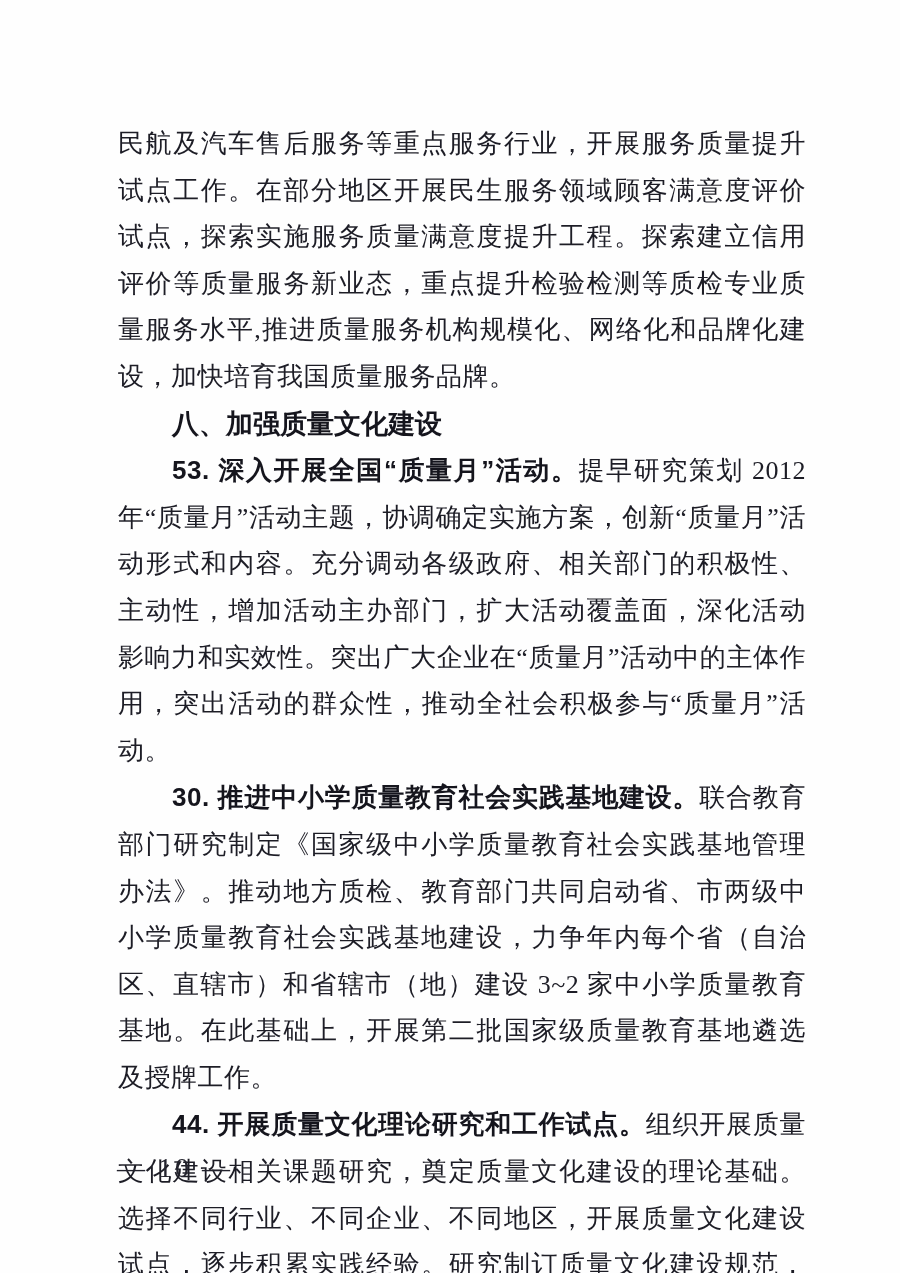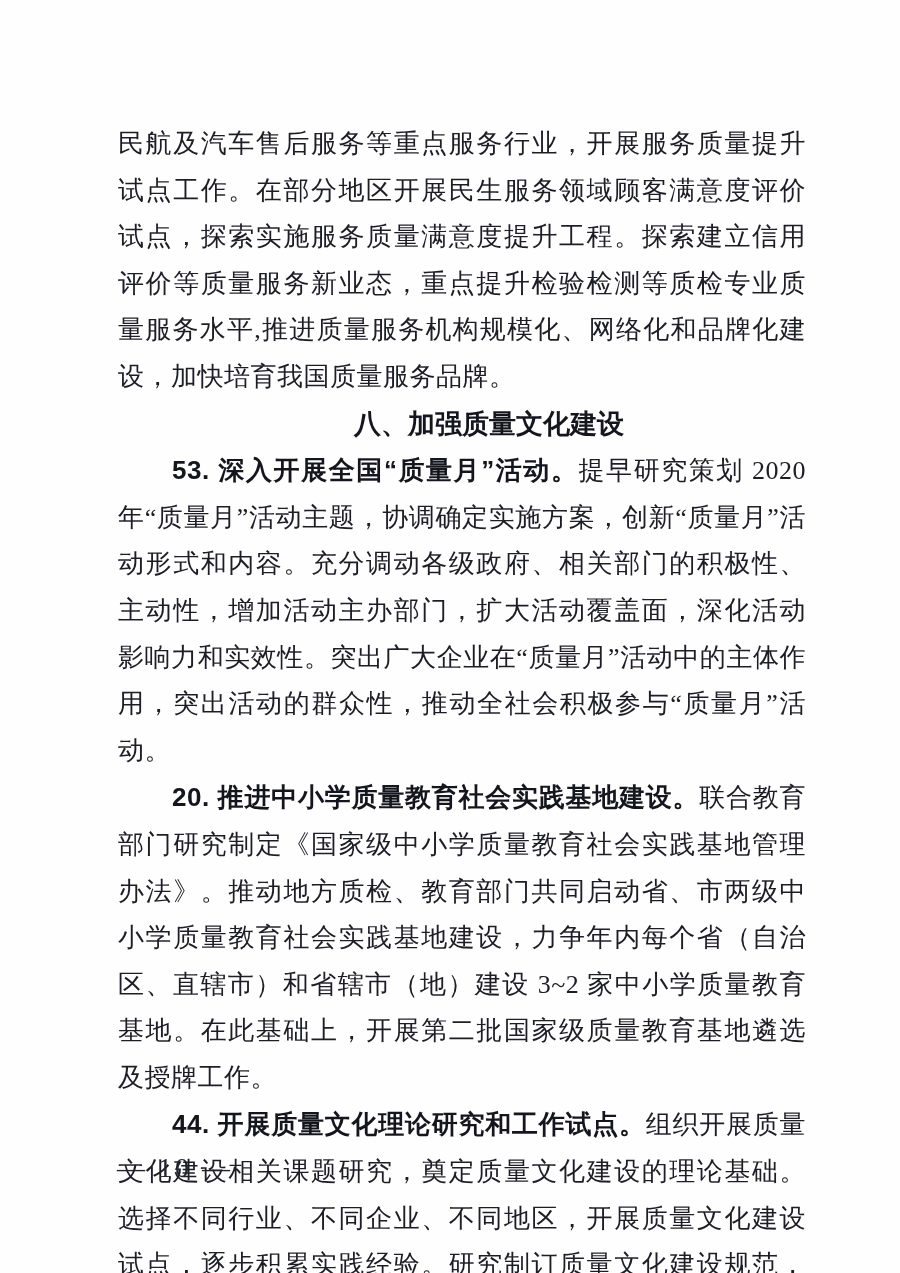--- a/index.html
+++ b/index.html
@@ -39,7 +39,7 @@
     font-weight: bold;
     font-family: "Liberation Sans", "DejaVu Sans", sans-serif;
     text-indent: 54px;
-    text-align: center;
+    text-align: left;
     color: #15151d;
   }
   .para-lead {

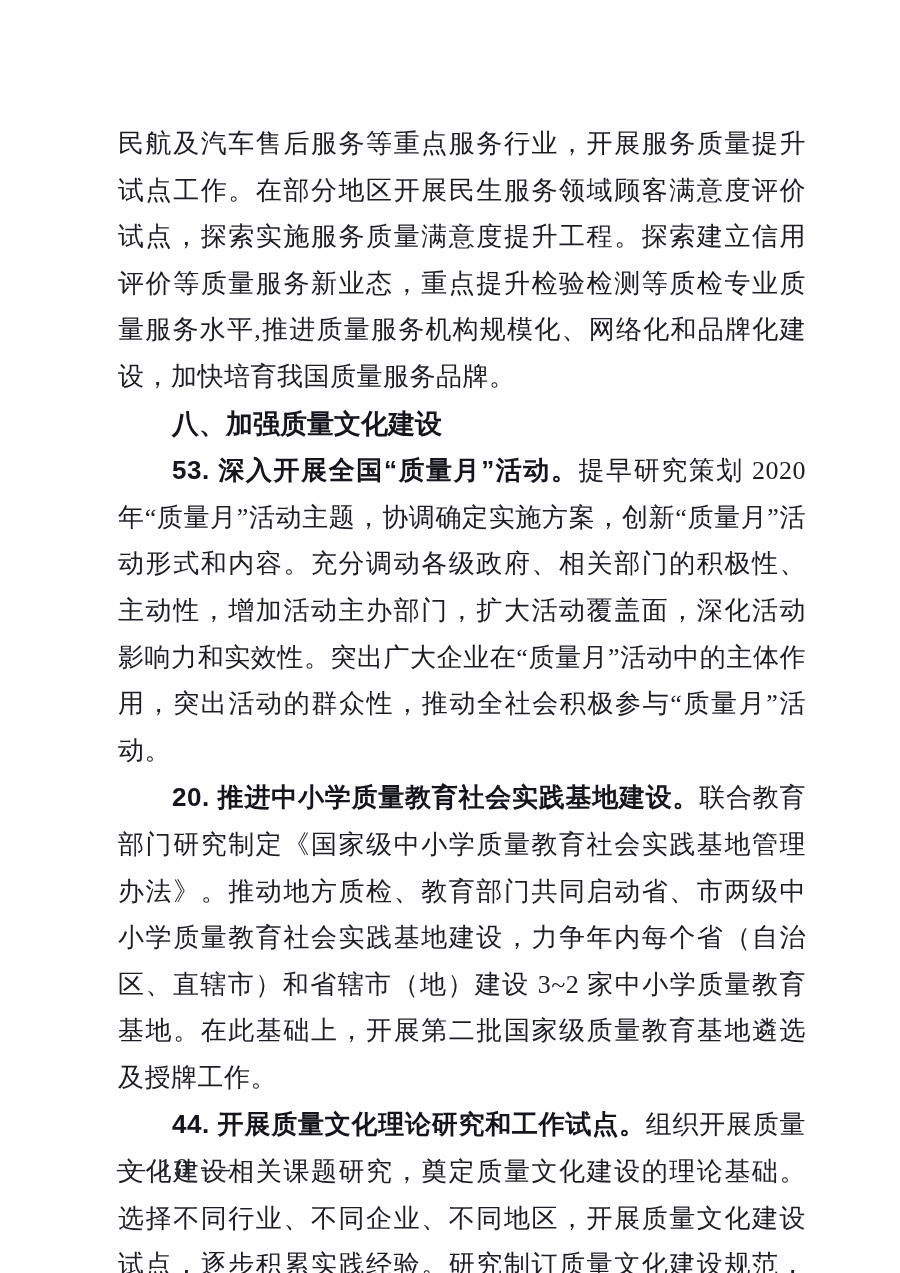--- a/index.html
+++ b/index.html
@@ -66,7 +66,7 @@
 
   <h2 class="section-heading">八、加强质量文化建设</h2>
 
-  <p class="body-text indent"><span class="para-lead">53. 深入开展全国“质量月”活动。</span><span>提早研究策划 2020 年“质量月”活动主题，协调确定实施方案，创新“质量月”活动形式和内容。充分调动各级政府、相关部门的积极性、主动性，增加活动主办部门，扩大活动覆盖面，深化活动影响力和实效性。突出广大企业在“质量月”活动中的主体作用，突出活动的群众性，推动全社会积极参与“质量月”活动。</span></p>
+  <p class="body-text indent"><span class="para-lead">53. 深入开展全国“质量月”活动。</span><span>提早研究策划 2012 年“质量月”活动主题，协调确定实施方案，创新“质量月”活动形式和内容。充分调动各级政府、相关部门的积极性、主动性，增加活动主办部门，扩大活动覆盖面，深化活动影响力和实效性。突出广大企业在“质量月”活动中的主体作用，突出活动的群众性，推动全社会积极参与“质量月”活动。</span></p>
 
   <p class="body-text indent"><span class="para-lead">20. 推进中小学质量教育社会实践基地建设。</span><span>联合教育部门研究制定《国家级中小学质量教育社会实践基地管理办法》。推动地方质检、教育部门共同启动省、市两级中小学质量教育社会实践基地建设，力争年内每个省（自治区、直辖市）和省辖市（地）建设 3~2 家中小学质量教育基地。在此基础上，开展第二批国家级质量教育基地遴选及授牌工作。</span></p>
 

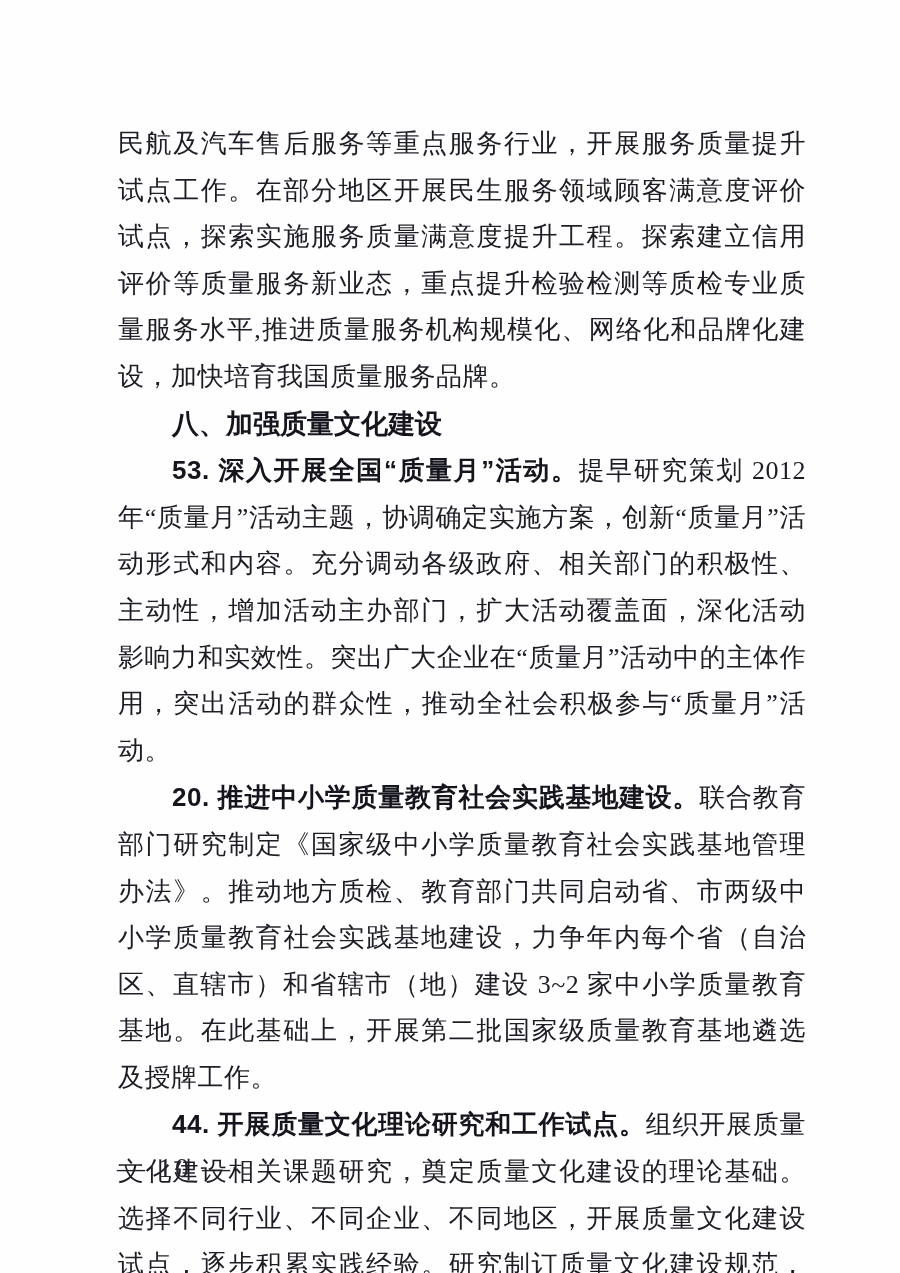--- a/index.html
+++ b/index.html
@@ -68,7 +68,7 @@
 
   <p class="body-text indent"><span class="para-lead">53. 深入开展全国“质量月”活动。</span><span>提早研究策划 2012 年“质量月”活动主题，协调确定实施方案，创新“质量月”活动形式和内容。充分调动各级政府、相关部门的积极性、主动性，增加活动主办部门，扩大活动覆盖面，深化活动影响力和实效性。突出广大企业在“质量月”活动中的主体作用，突出活动的群众性，推动全社会积极参与“质量月”活动。</span></p>
 
-  <p class="body-text indent"><span class="para-lead">20. 推进中小学质量教育社会实践基地建设。</span><span>联合教育部门研究制定《国家级中小学质量教育社会实践基地管理办法》。推动地方质检、教育部门共同启动省、市两级中小学质量教育社会实践基地建设，力争年内每个省（自治区、直辖市）和省辖市（地）建设 3~2 家中小学质量教育基地。在此基础上，开展第二批国家级质量教育基地遴选及授牌工作。</span></p>
+  <p class="body-text indent"><span class="para-lead">30. 推进中小学质量教育社会实践基地建设。</span><span>联合教育部门研究制定《国家级中小学质量教育社会实践基地管理办法》。推动地方质检、教育部门共同启动省、市两级中小学质量教育社会实践基地建设，力争年内每个省（自治区、直辖市）和省辖市（地）建设 3~2 家中小学质量教育基地。在此基础上，开展第二批国家级质量教育基地遴选及授牌工作。</span></p>
 
   <p class="body-text indent"><span class="para-lead">44. 开展质量文化理论研究和工作试点。</span><span>组织开展质量文化建设相关课题研究，奠定质量文化建设的理论基础。选择不同行业、不同企业、不同地区，开展质量文化建设试点，逐步积累实践经验。研究制订质量文化建设规范，推动工作有序开展。</span></p>
 

